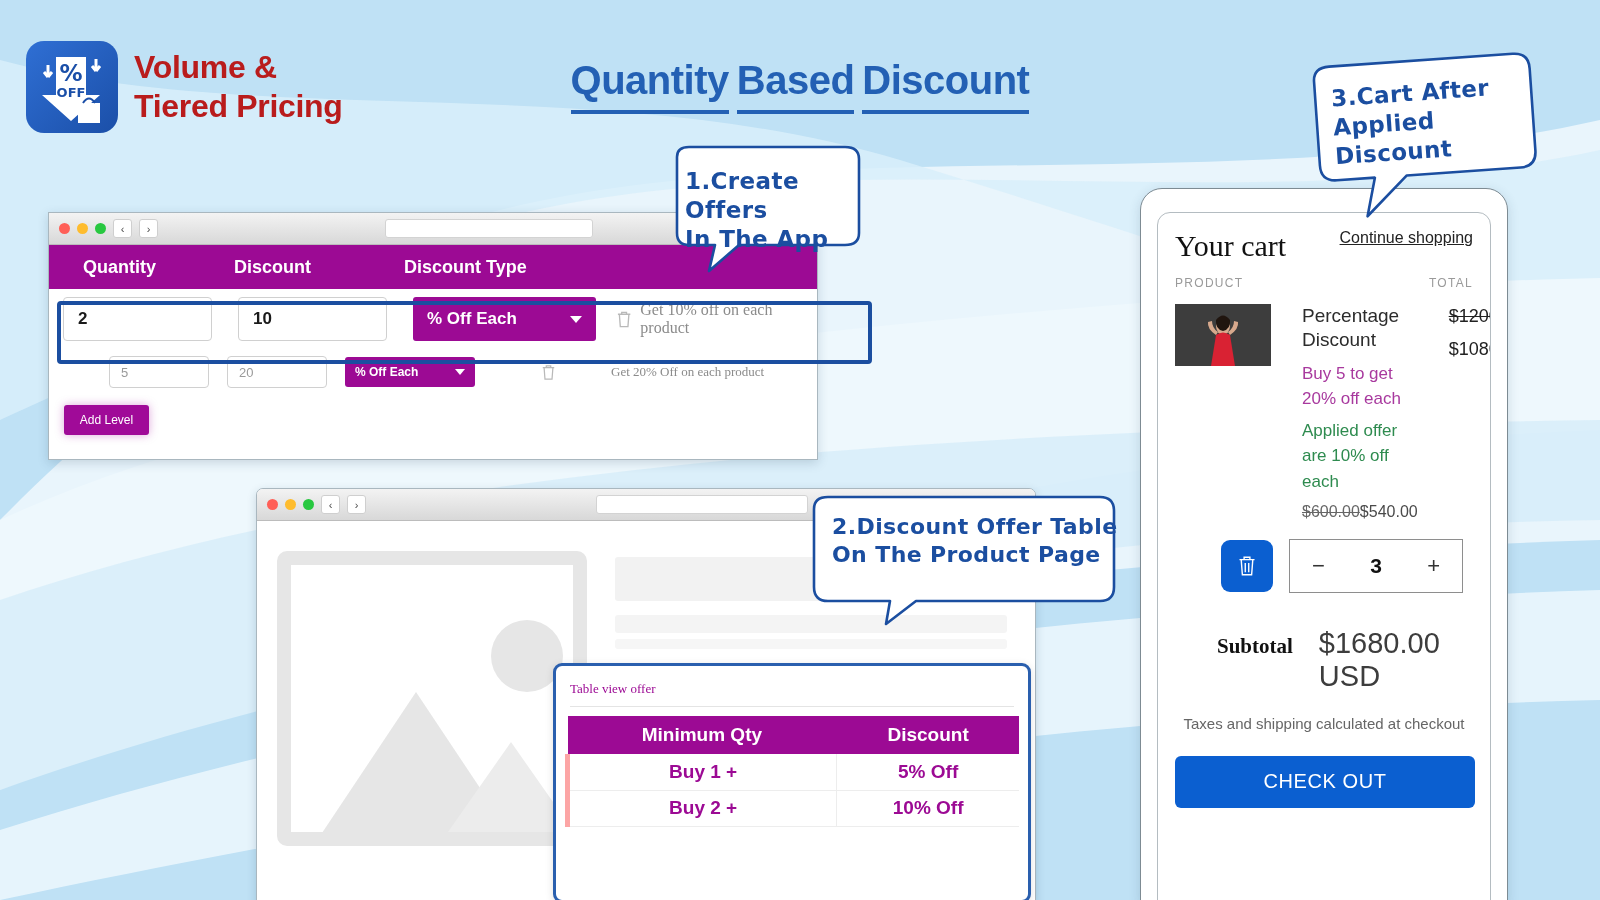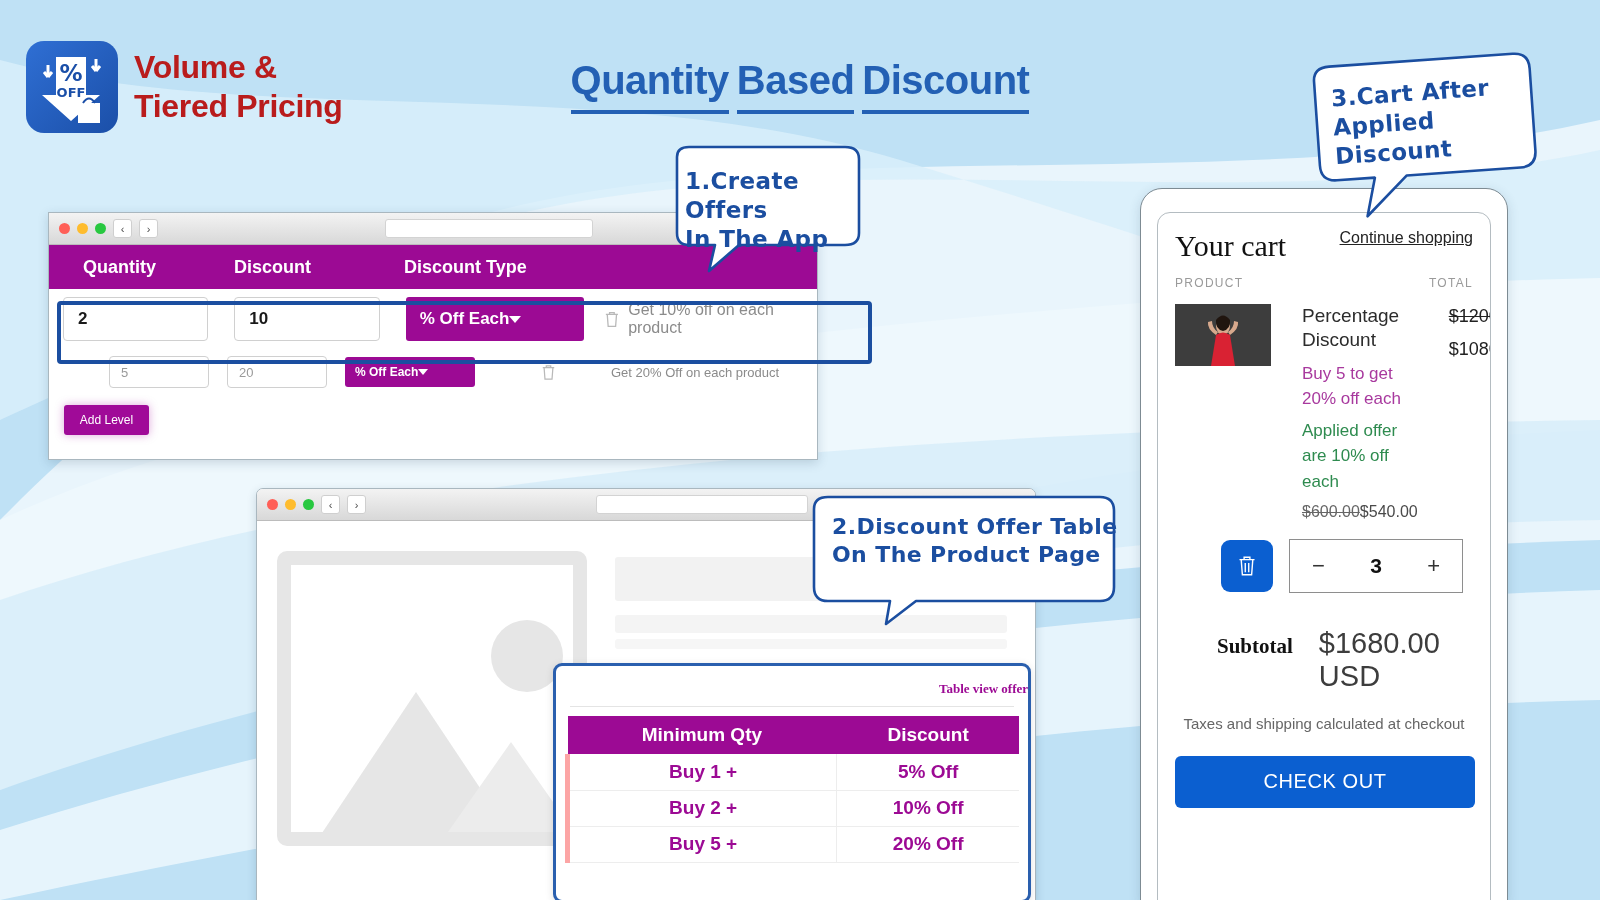--- a/index.html
+++ b/index.html
@@ -86,7 +86,7 @@
   .inp.q { width: 155px; } .inp.d { width: 155px; margin-left: 26px; }
   .sel {
     height: 44px; background: #9c0a94; color: #fff; border-radius: 3px;
-    display: flex; align-items: center; 
+    display: flex; align-items: center; justify-content: space-between;
     padding: 0 14px; font-size: 17px; font-weight: bold; margin-left: 26px; width: 190px;
   }
   .caret { width: 0; height: 0; border-left: 6px solid transparent; border-right: 6px solid transparent; border-top: 7px solid #fff; }

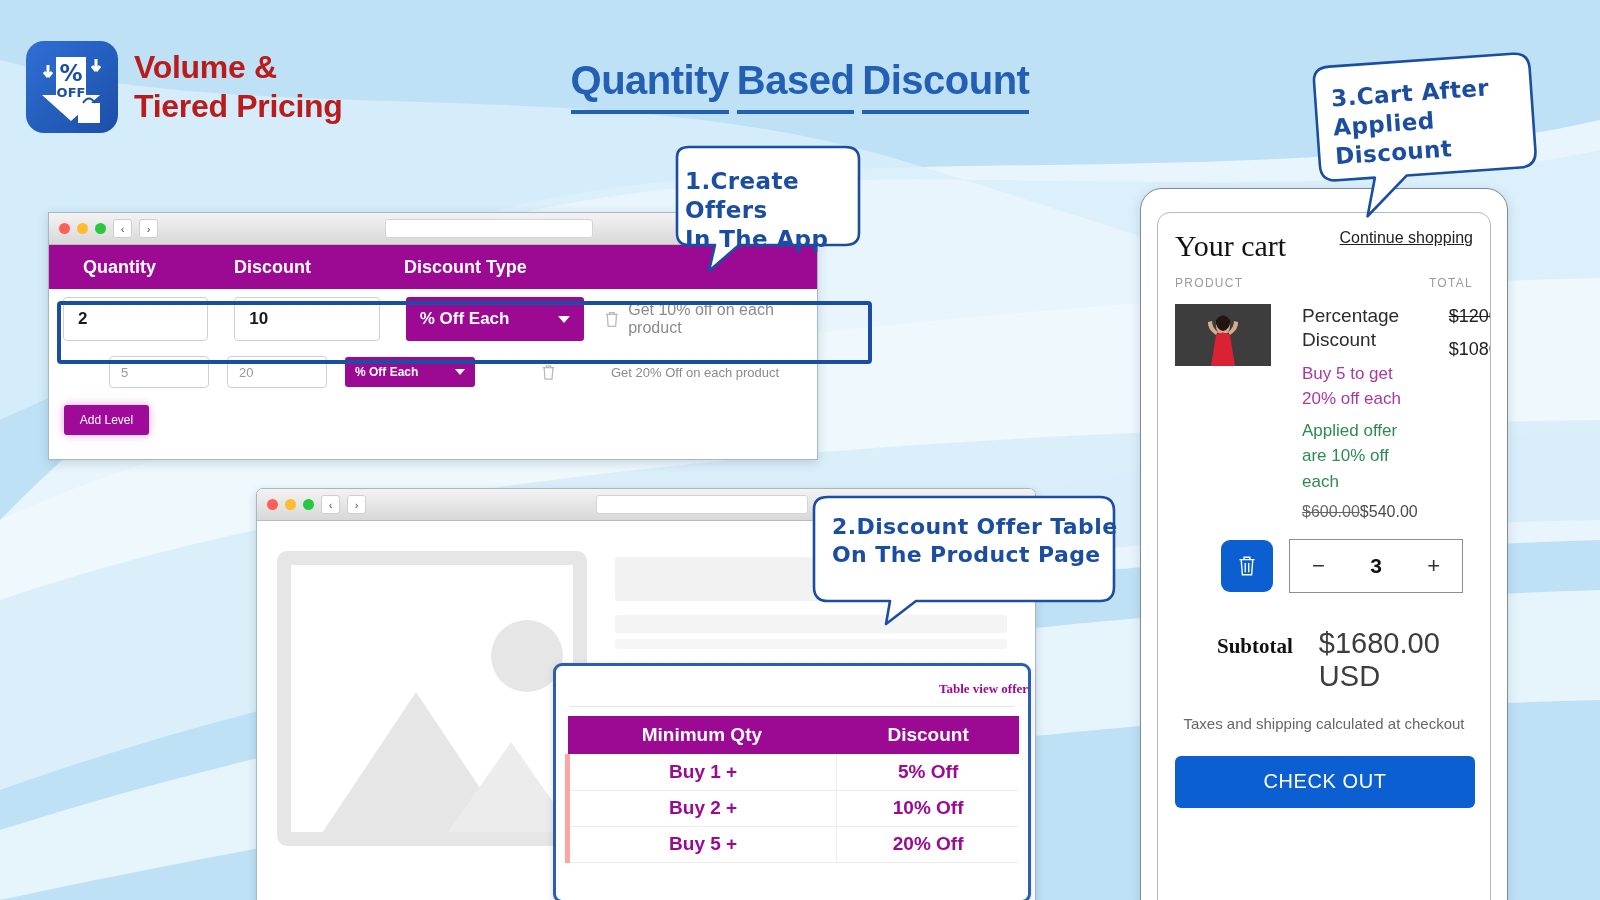--- a/index.html
+++ b/index.html
@@ -91,7 +91,7 @@
   }
   .caret { width: 0; height: 0; border-left: 6px solid transparent; border-right: 6px solid transparent; border-top: 7px solid #fff; }
   .hintwrap { display: flex; align-items: center; gap: 8px; margin-left: 20px; }
-  .hint { font-size: 16px; color: #8b8b8b; }
+  .hint { font-size: 16px; color: #8b8b8b; font-family: Liberation Serif, serif; }
 
   
   .lvl-row.sm { height: 46px; padding-left: 60px; }

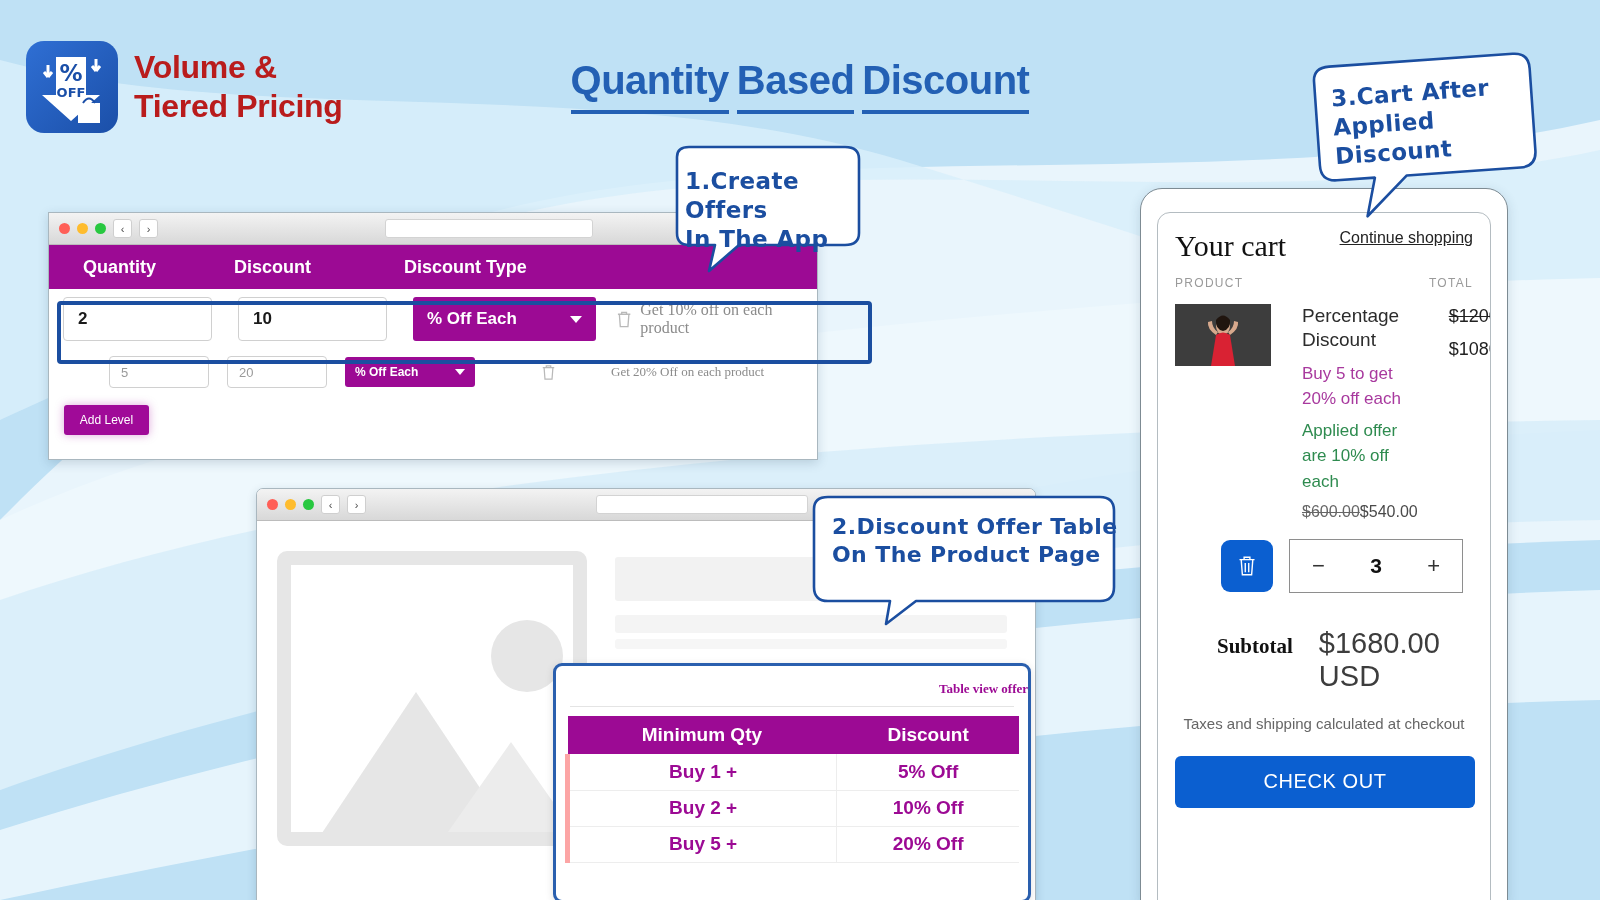--- a/index.html
+++ b/index.html
@@ -141,7 +141,7 @@
     background: #fff; border: 3px solid #2a5fae; border-radius: 9px; z-index: 8;
     overflow: hidden; box-shadow: 0 2px 8px rgba(0,0,0,.12);
   }
-  .offer-title { font-size: 13px; font-weight: bold; color: #9c0a94; padding: 15px 0 9px 14px; font-family: "Liberation Serif", serif; text-align: right; }
+  .offer-title { font-size: 13px; font-weight: normal; color: #9c0a94; padding: 15px 0 9px 14px; font-family: "Liberation Serif", serif; }
   .offer-sep { height: 1px; background: #e4e4e4; margin: 0 14px; }
   .offer-tbl { width: 454px; margin: 9px auto 0; border-collapse: collapse; }
   .offer-tbl th {

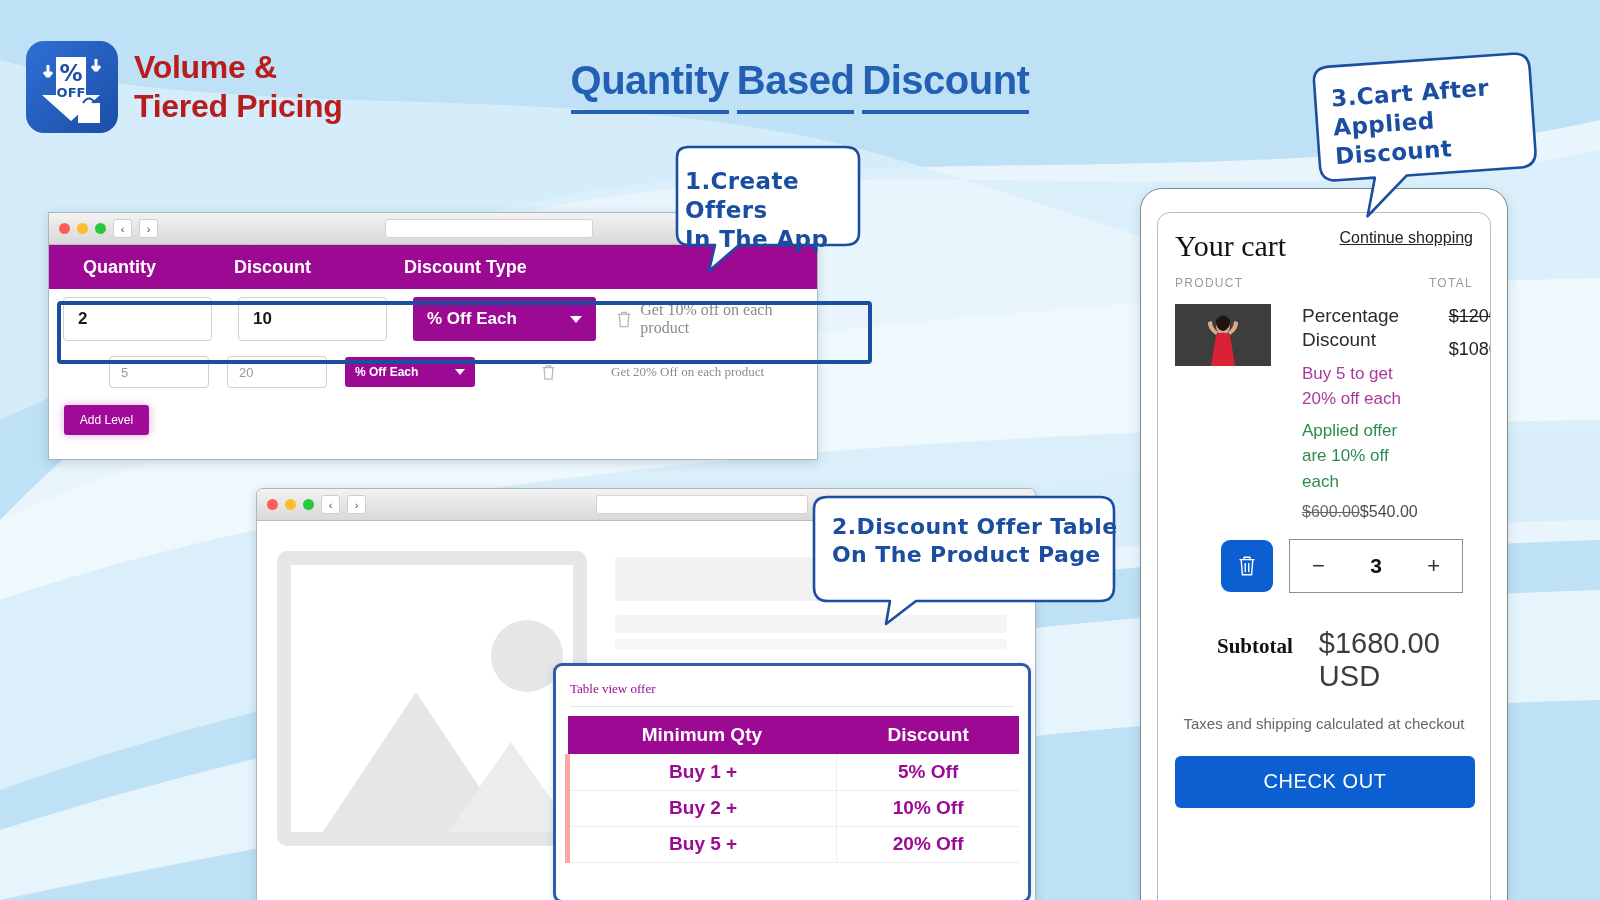--- a/index.html
+++ b/index.html
@@ -350,10 +350,6 @@
         <td>Buy 2 +</td>
         <td>10% Off</td>
       </tr>
-      <tr>
-        <td>Buy 5 +</td>
-        <td>20% Off</td>
-      </tr>
     </tbody>
   </table>
 </div>

